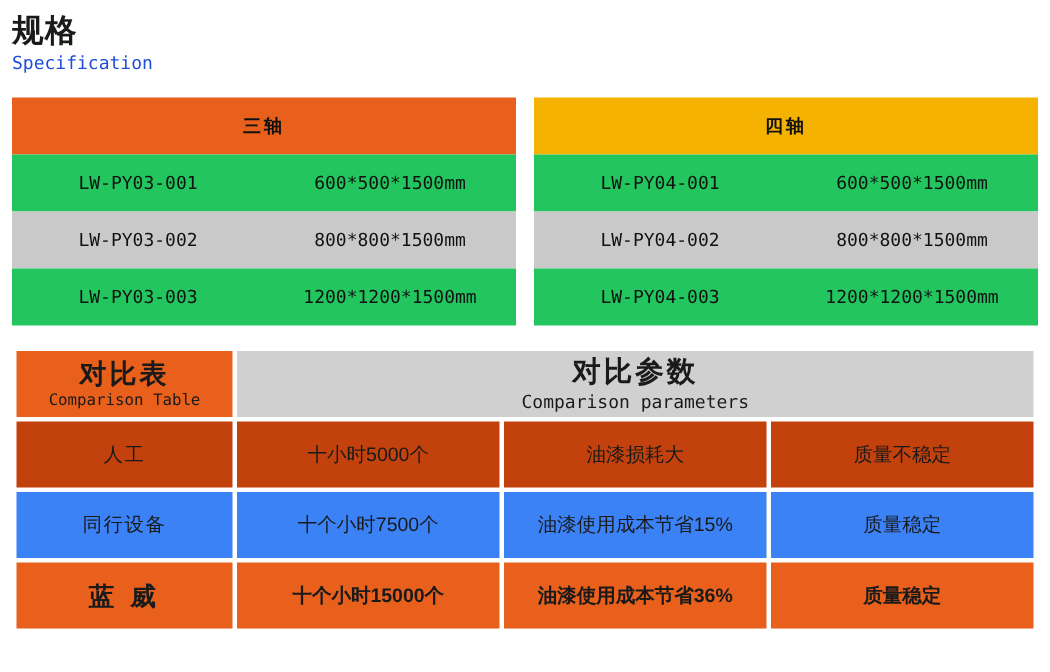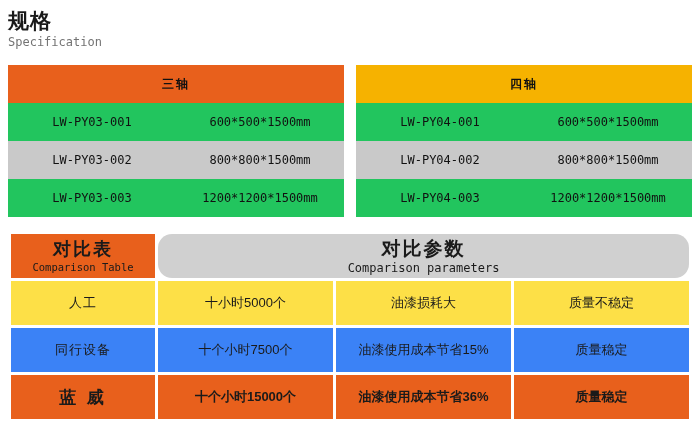--- a/index.html
+++ b/index.html
@@ -36,7 +36,7 @@
   .heading-en {
     font-size: 12px;
     line-height: 16px;
-    color: #737373;
+    color: #1d4ed8;
     font-family: "DejaVu Sans Mono", monospace;
     letter-spacing: 0px;
   }

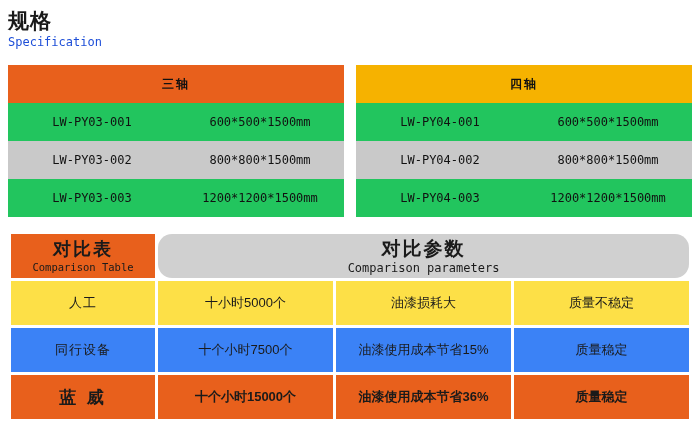--- a/index.html
+++ b/index.html
@@ -122,7 +122,6 @@
     background: #d0d0d0;
     color: #1a1a1a;
     height: 48px;
-    border-radius: 14px;
   }
   .cmp-head-right .cn {
     font-size: 19px;

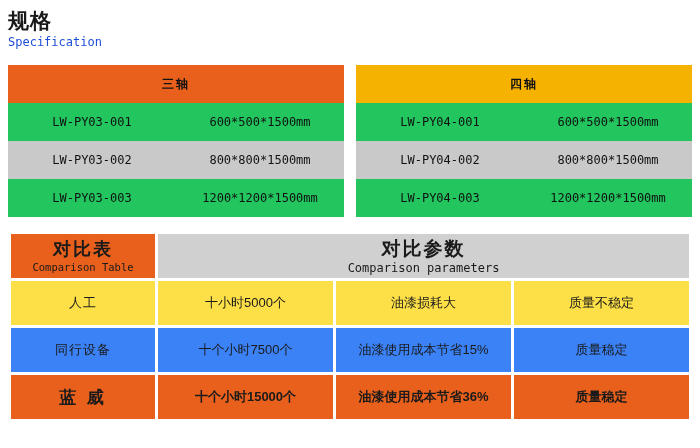--- a/index.html
+++ b/index.html
@@ -139,7 +139,7 @@
     font-size: 16px;
     letter-spacing: 1px;
   }
-  .cell-white { background: #fde047; }
+  .cell-white { background: #c2410c; }
   .cell-grey  { background: #3b82f6; }
   .cell-orange {
     background: #e8601c;

